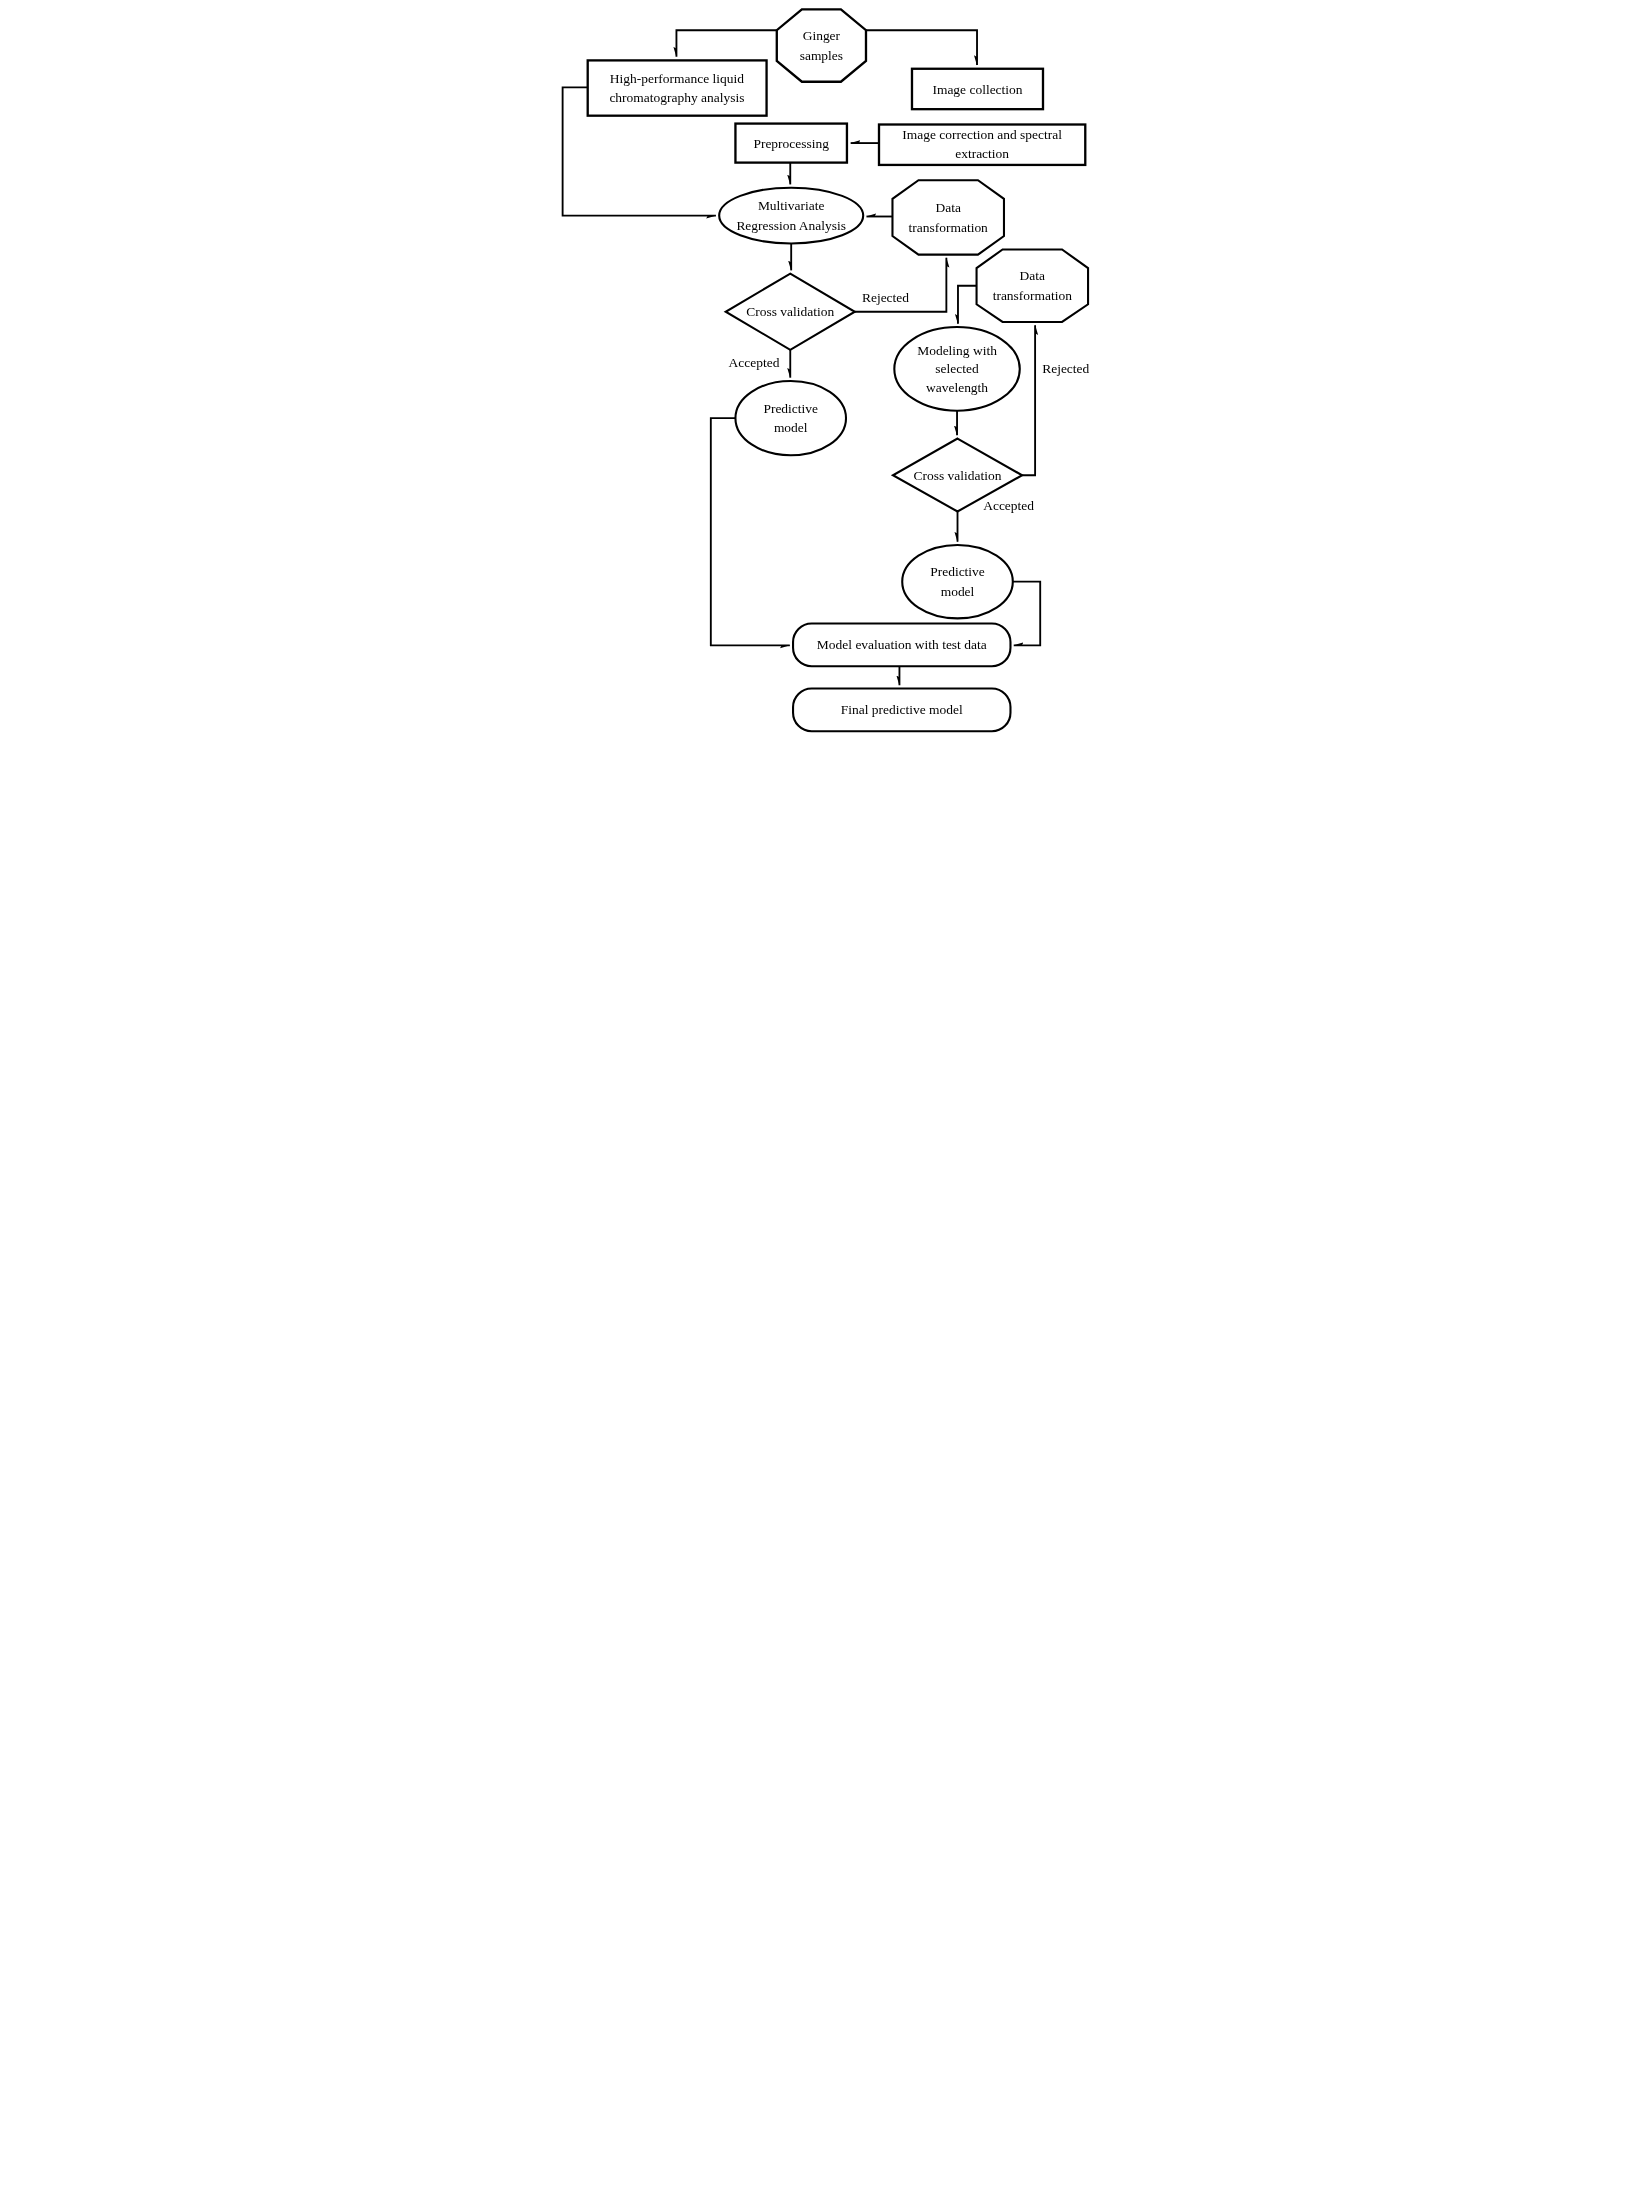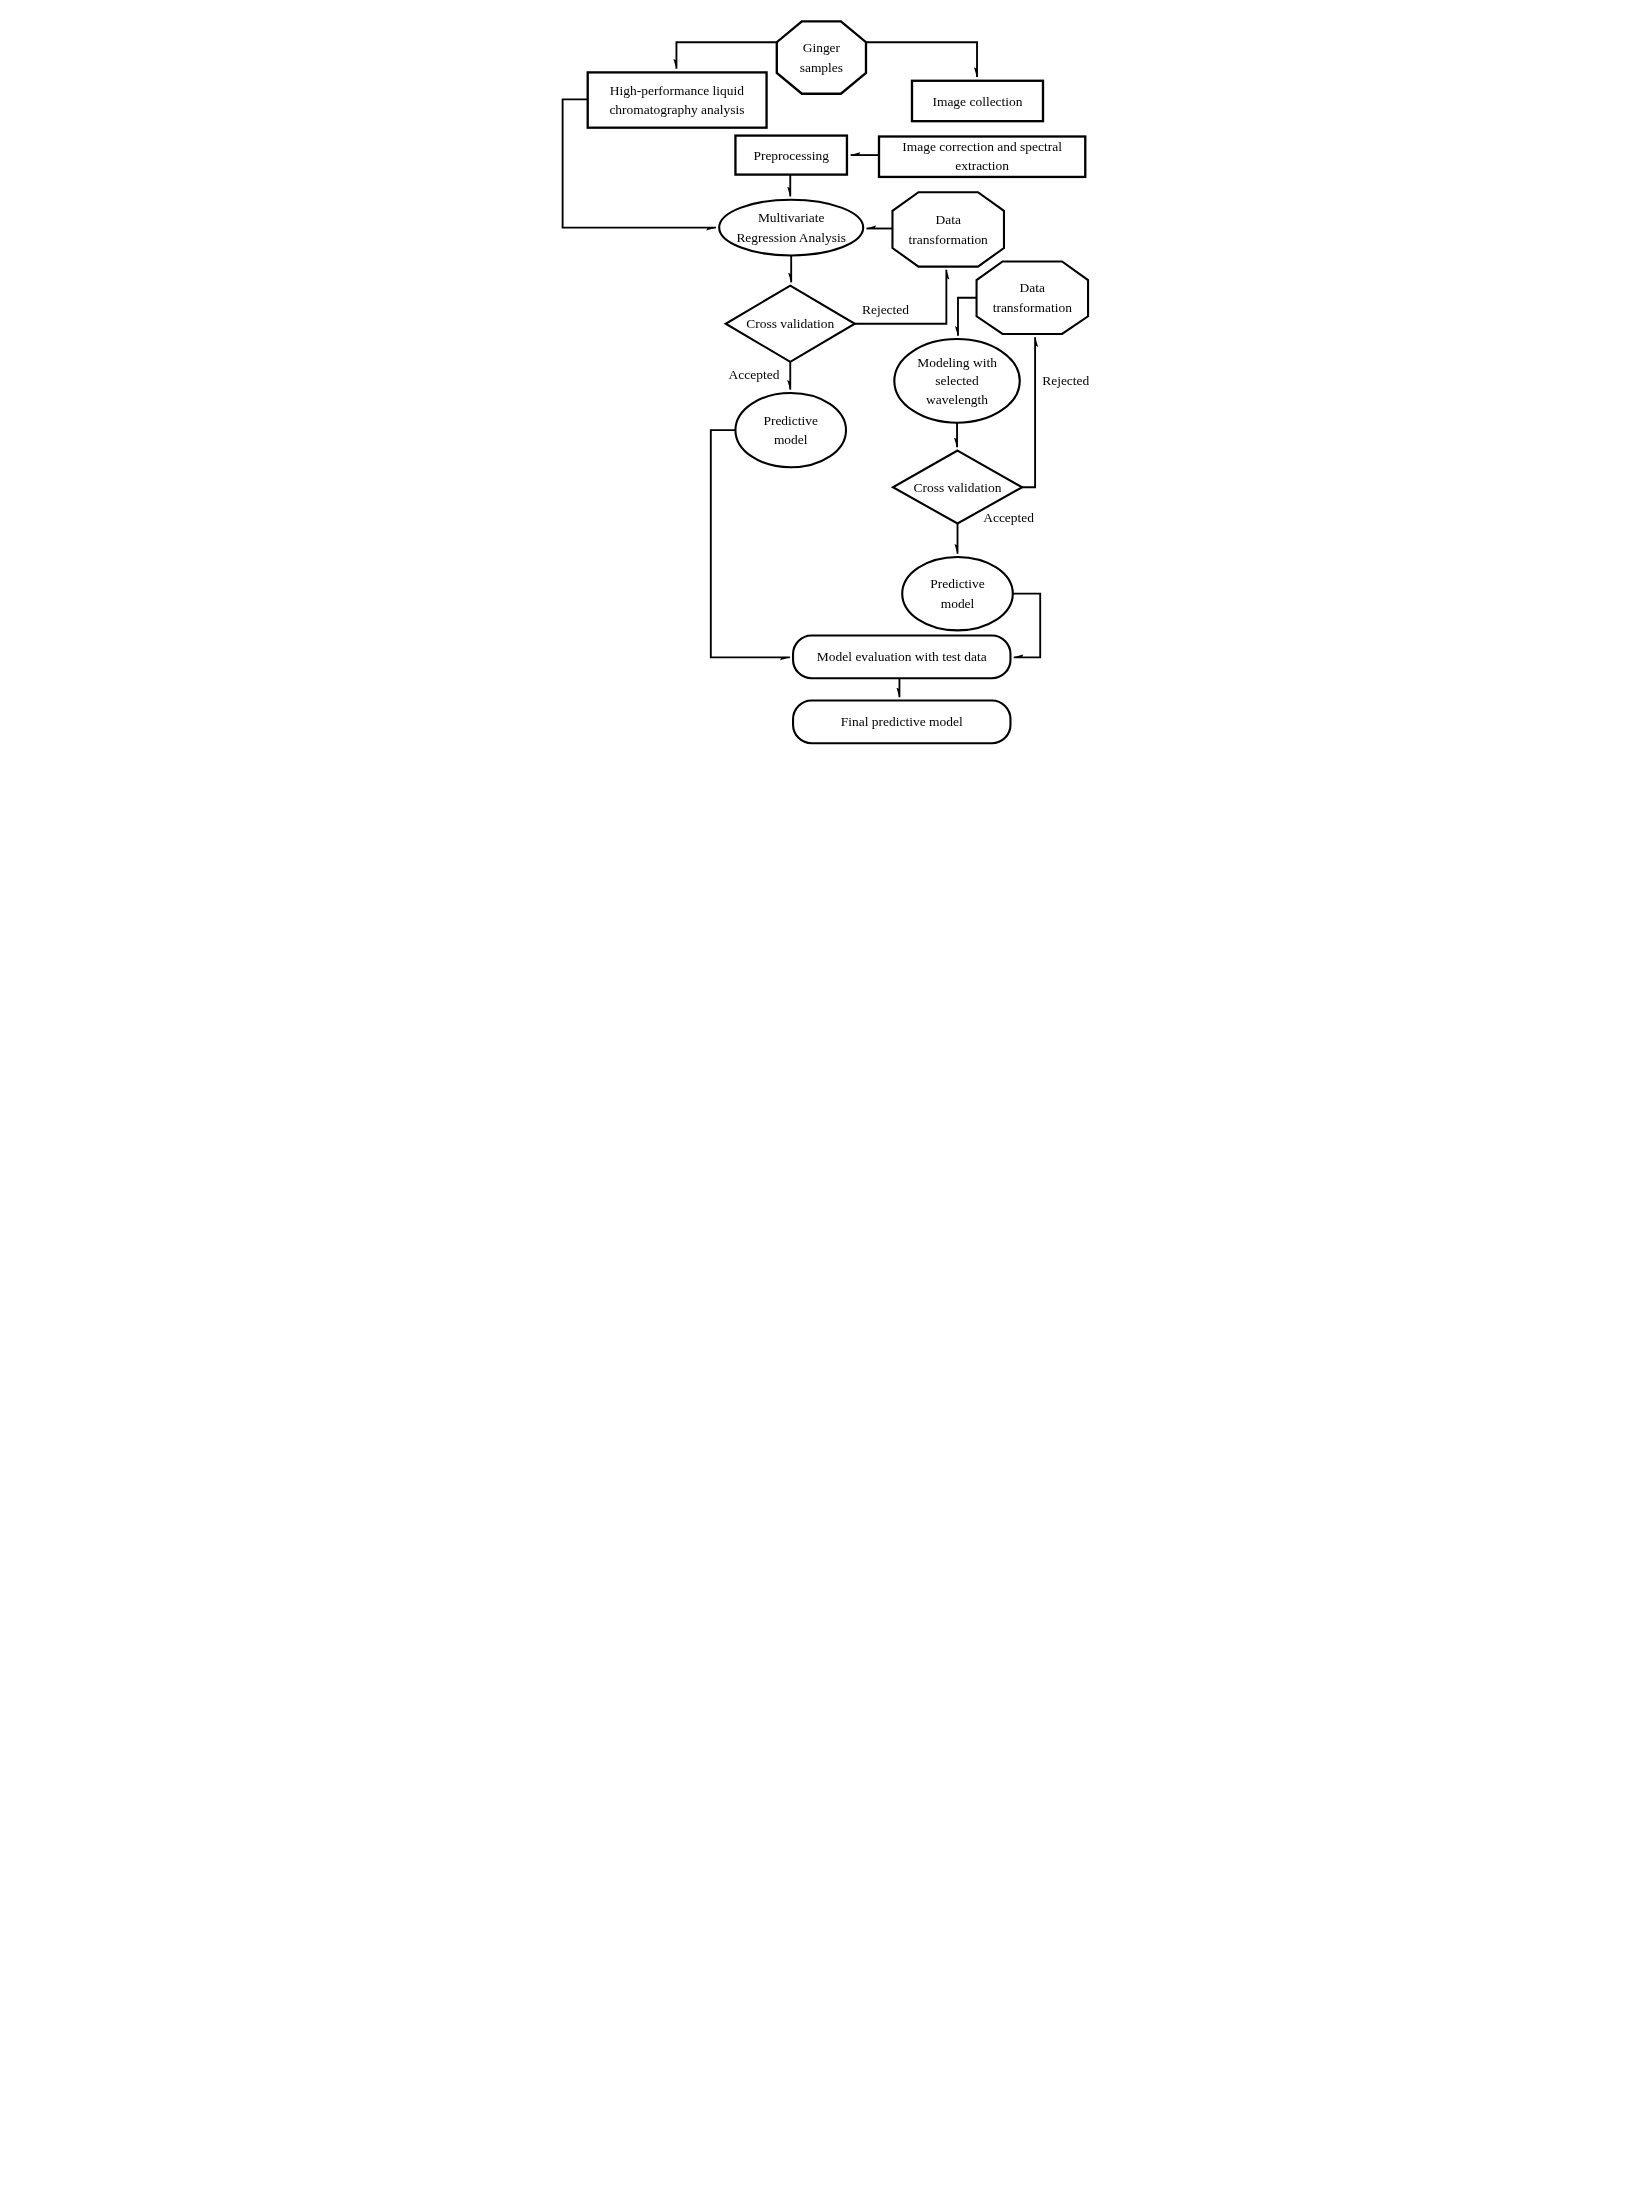--- a/index.html
+++ b/index.html
@@ -3,7 +3,7 @@
 <meta charset="utf-8">
 <style>
   html, body { margin: 0; padding: 0; background: #ffffff; }
-  .page { width: 100%; max-width: 551px; margin: 12px auto; }
+  .page { width: 100%; max-width: 551px; margin: 0 auto; }
   svg { display: block; width: 100%; height: auto; }
   .shape { fill: #ffffff; stroke: #000000; stroke-width: 4.5; }
   .shape-thick { fill: #ffffff; stroke: #000000; stroke-width: 5; }

